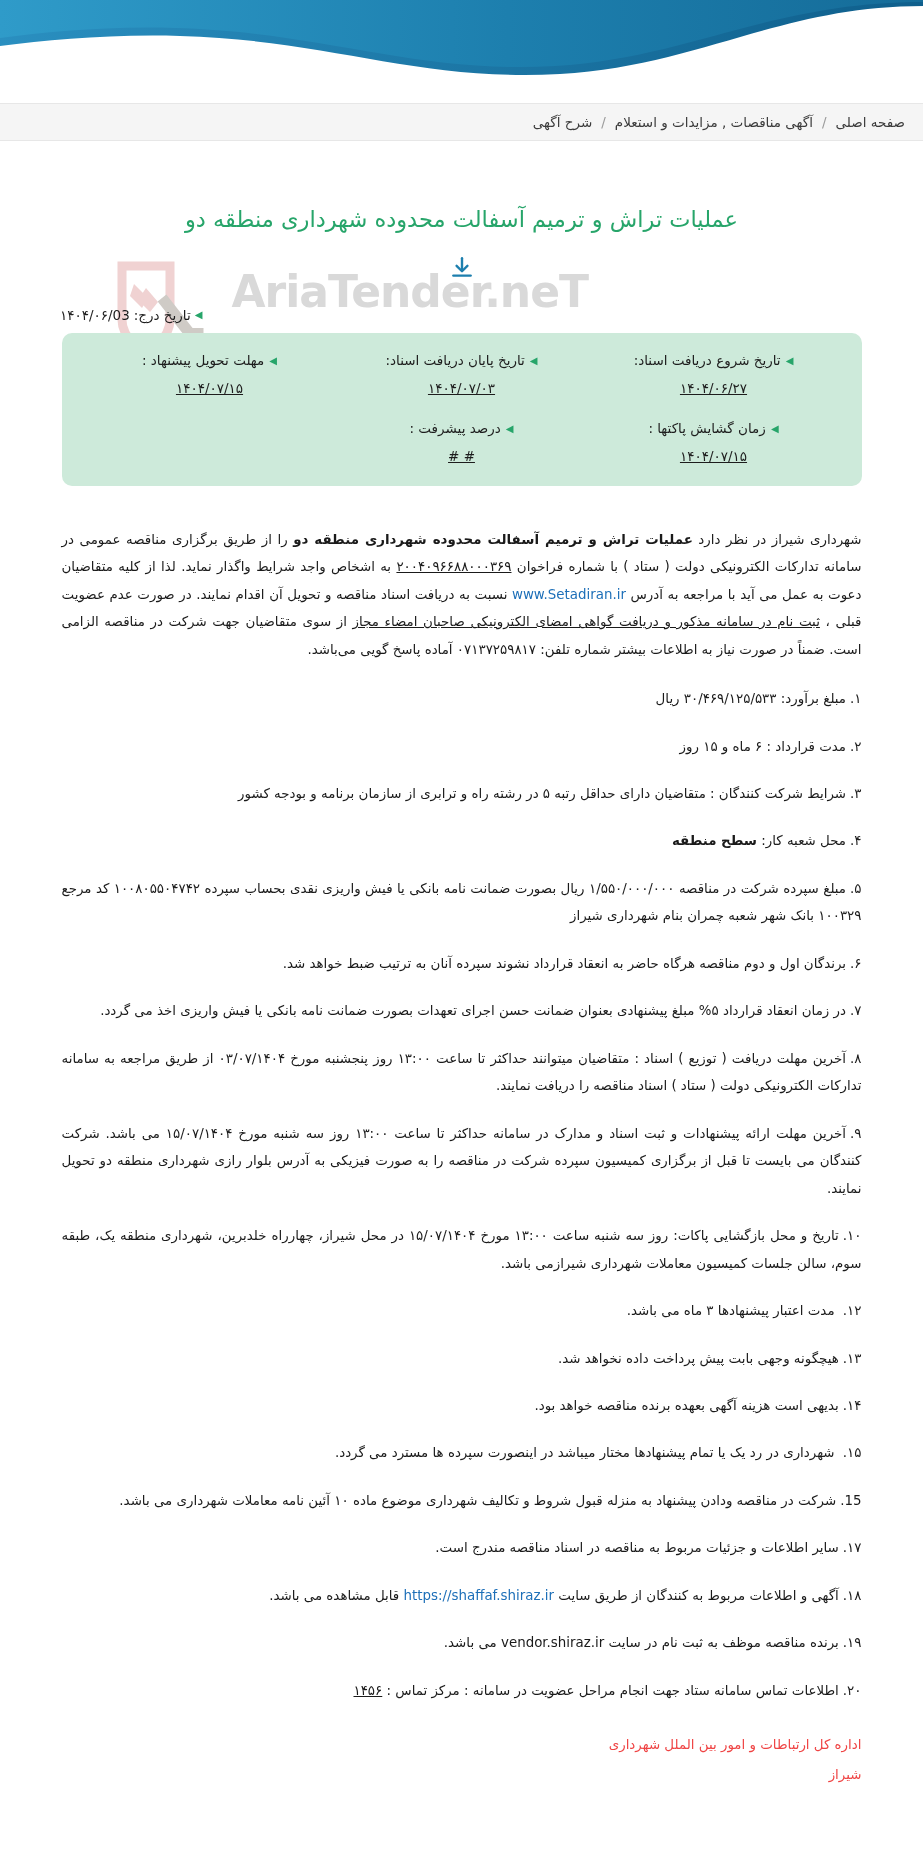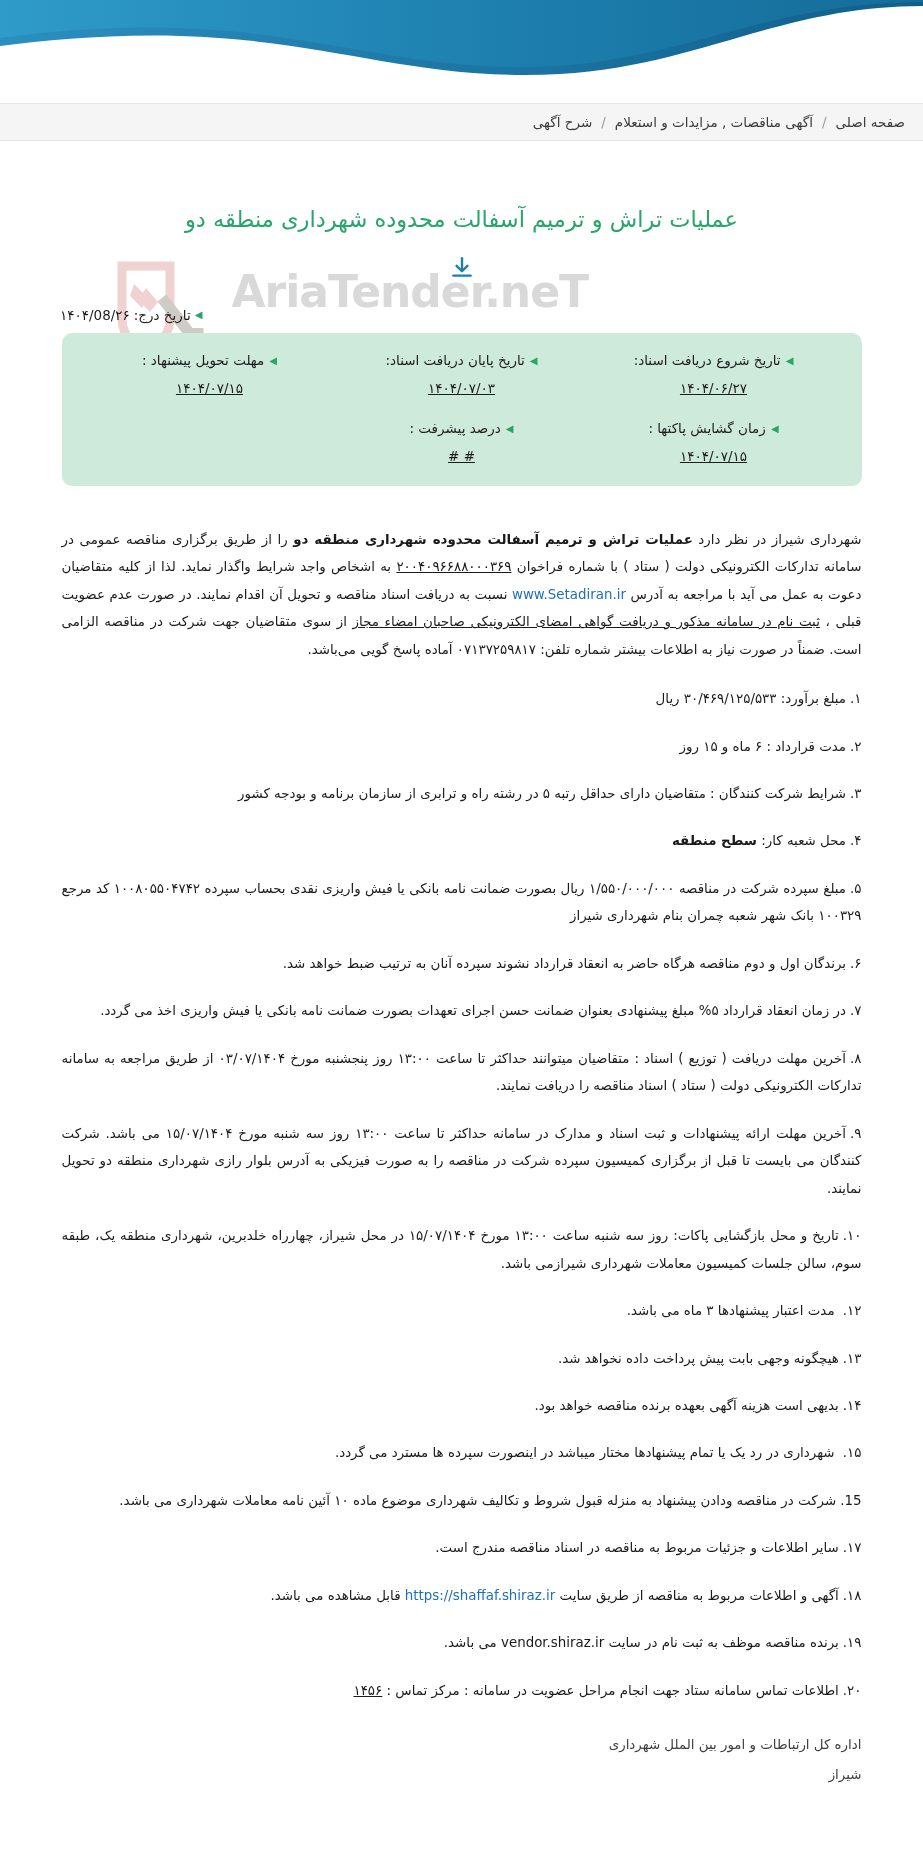--- a/index.html
+++ b/index.html
@@ -283,7 +283,7 @@
   <div class="insert-date-inner">
     <span class="bullet-tri">◀</span>
     <span>تاریخ درج:</span>
-    <span>۱۴۰۴/08/۲۶</span>
+    <span>۱۴۰۴/۰۶/03</span>
   </div>
 </div>
 

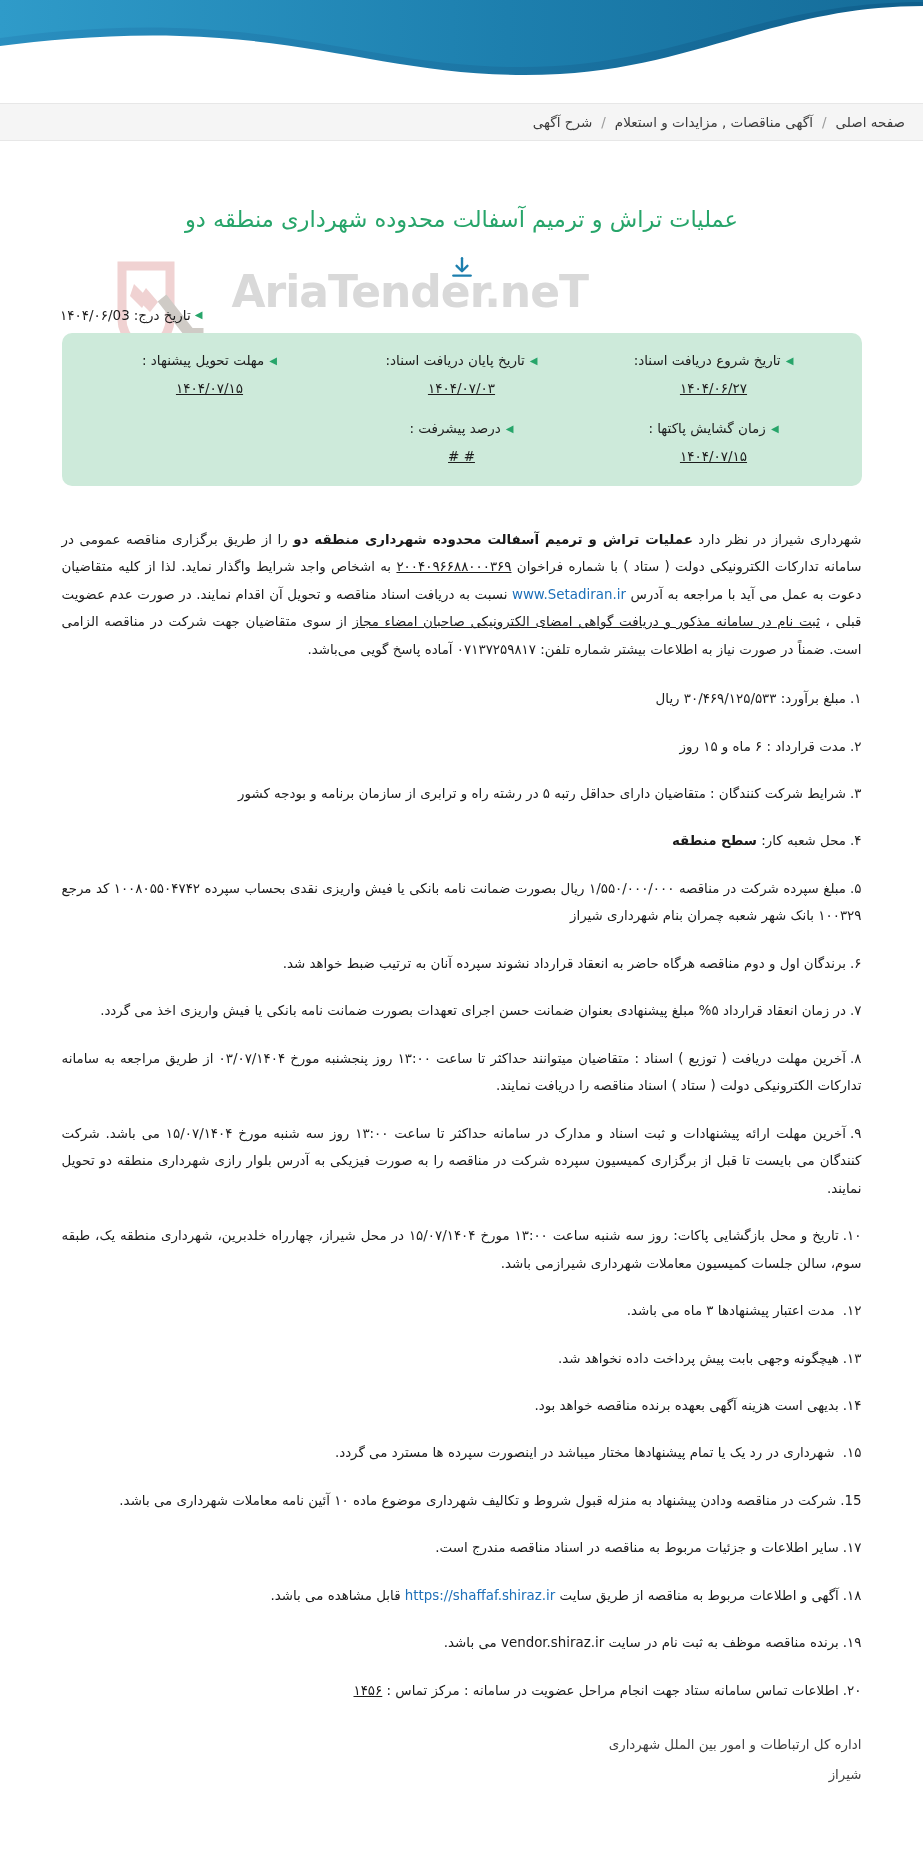--- a/index.html
+++ b/index.html
@@ -412,7 +412,7 @@
     </li>
 
     <li>
-      <span class="idx">۱۸.</span><span>آگهی و اطلاعات مربوط به مناقصه از طریق سایت </span><a href="#" class="blue-link">https://shaffaf.shiraz.ir</a><span> قابل مشاهده می باشد.</span>
+      <span class="idx">۱۸.</span><span>آگهی و اطلاعات مربوط به کنندگان از طریق سایت </span><a href="#" class="blue-link">https://shaffaf.shiraz.ir</a><span> قابل مشاهده می باشد.</span>
     </li>
 
     <li>

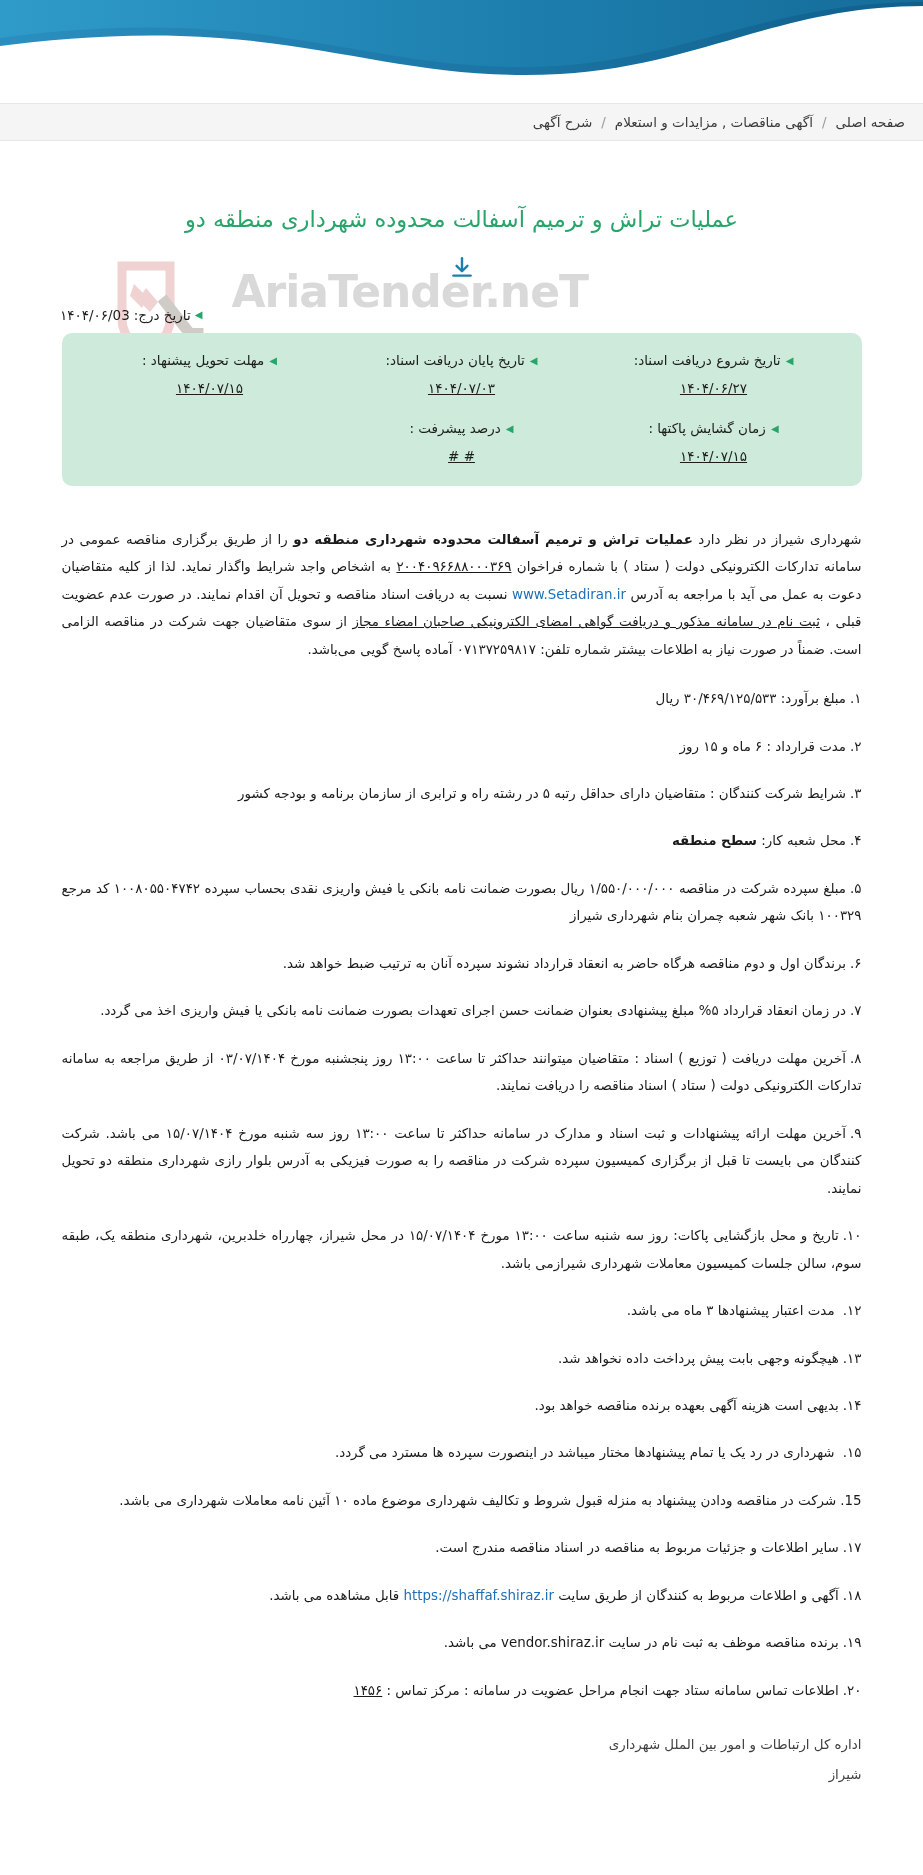--- a/index.html
+++ b/index.html
@@ -220,7 +220,7 @@
     direction: rtl;
     font-size: 13.4px;
     line-height: 2.2;
-    color: #404040;
+    color: #ef4444;
   }
   .footer-lines .fl { display: block; }
 </style>

